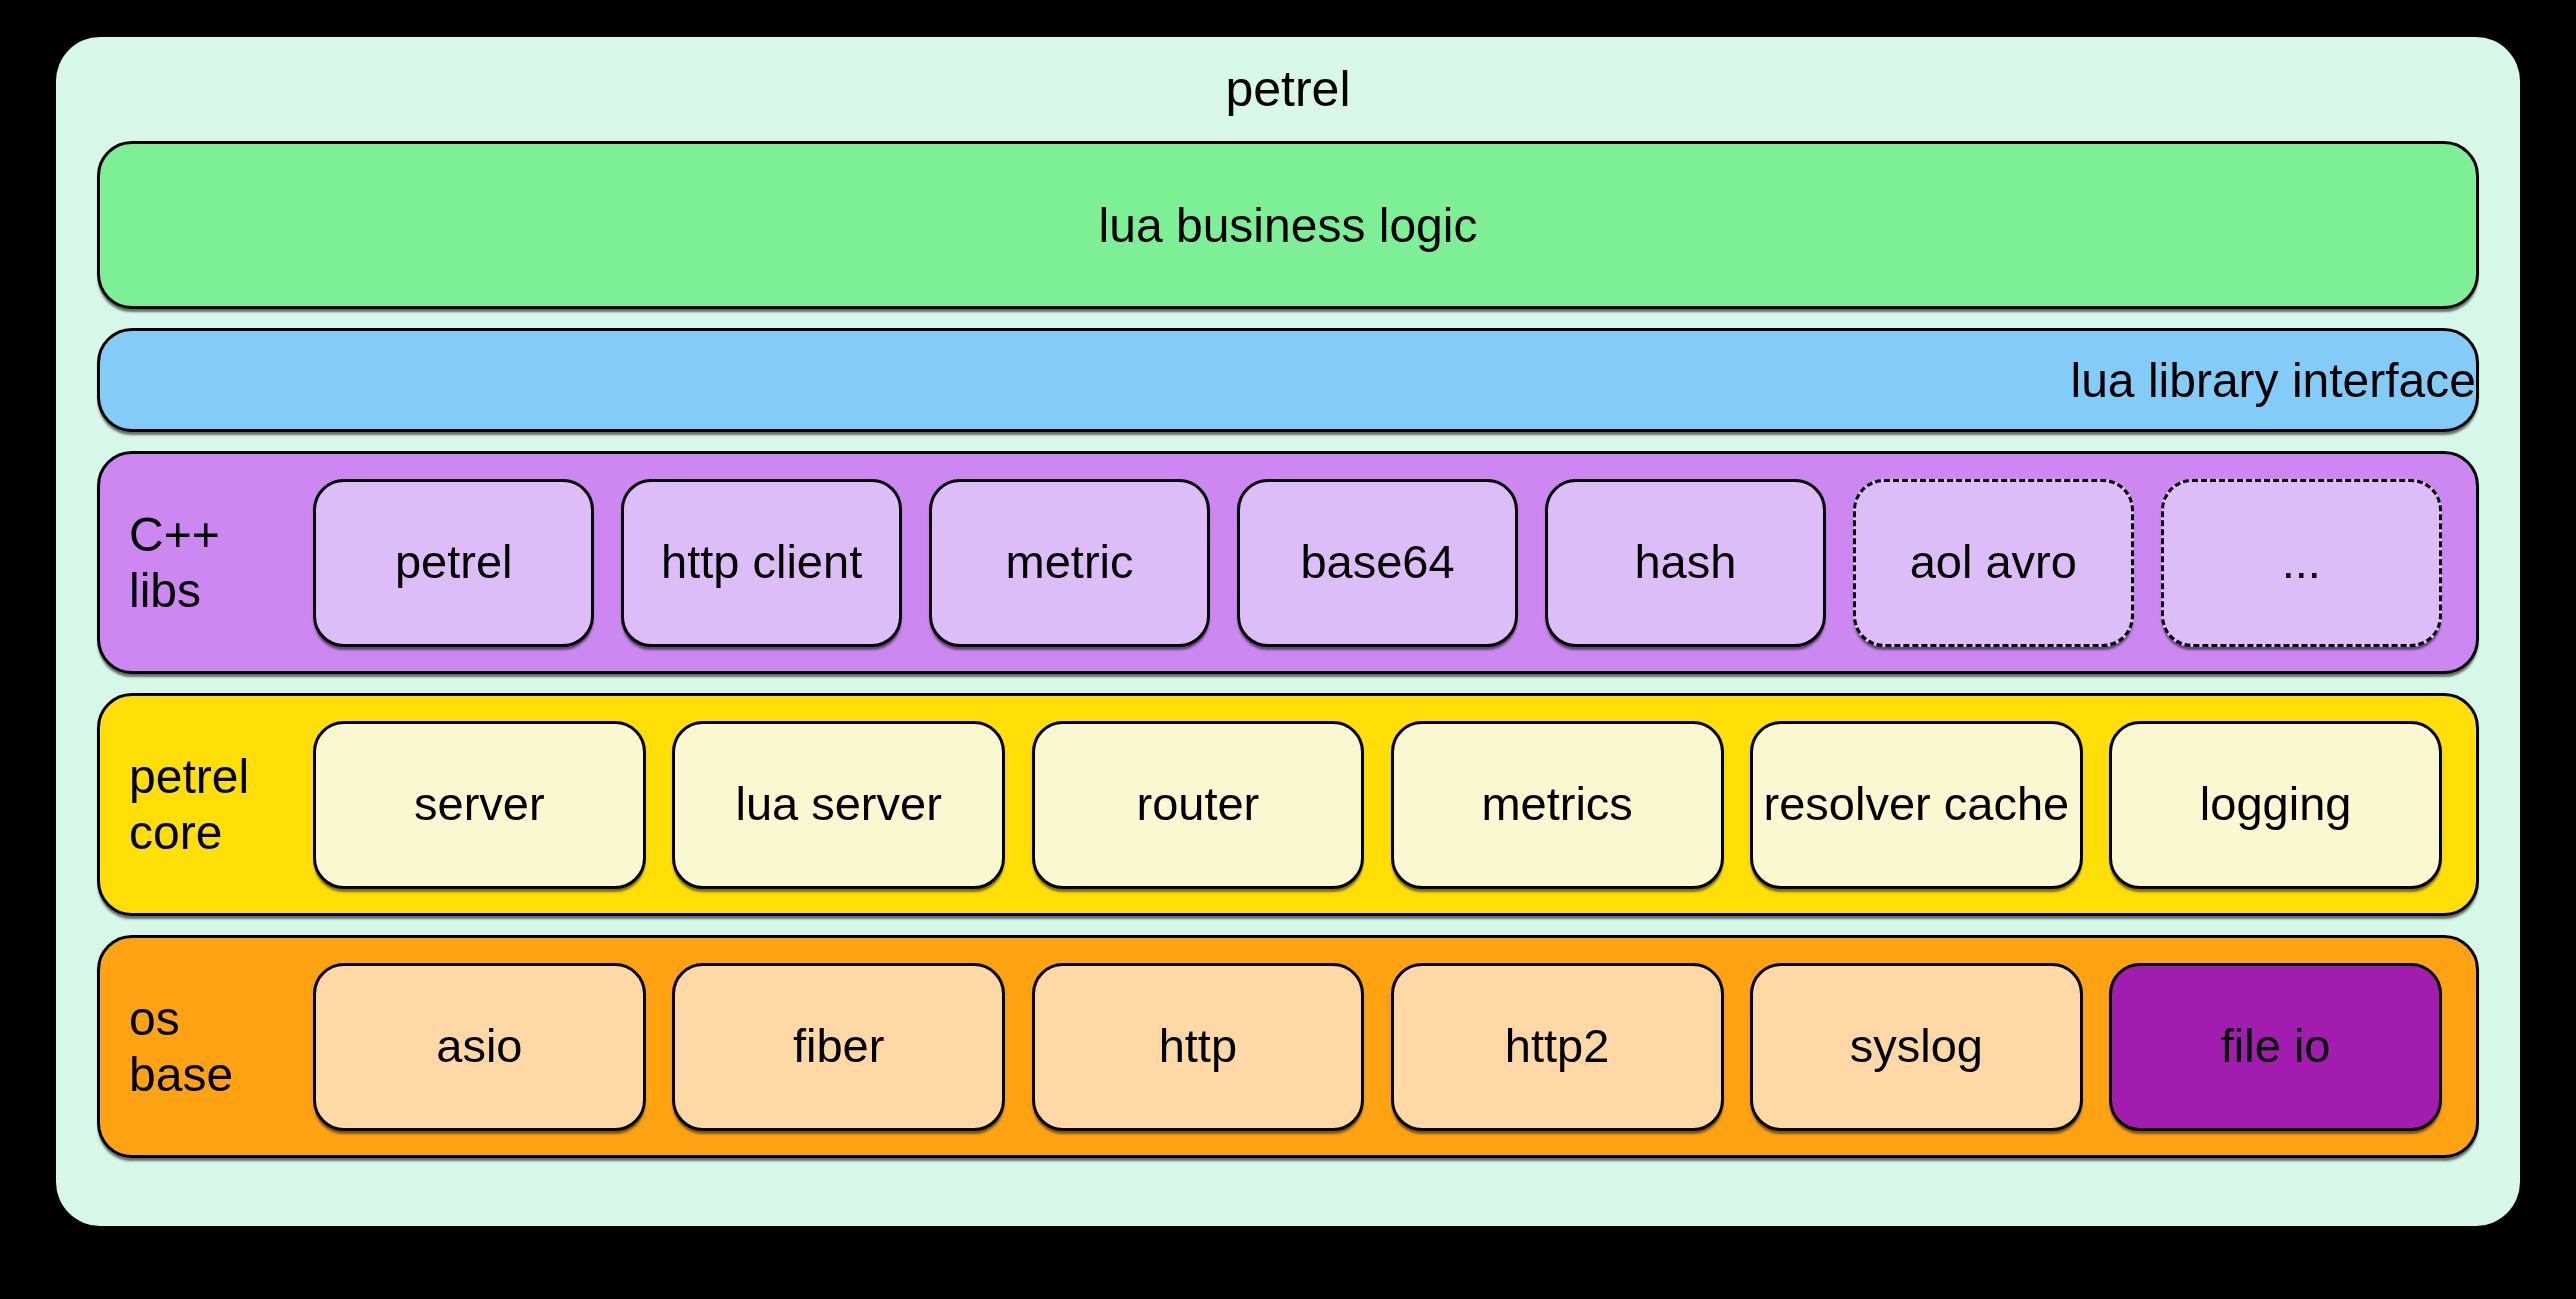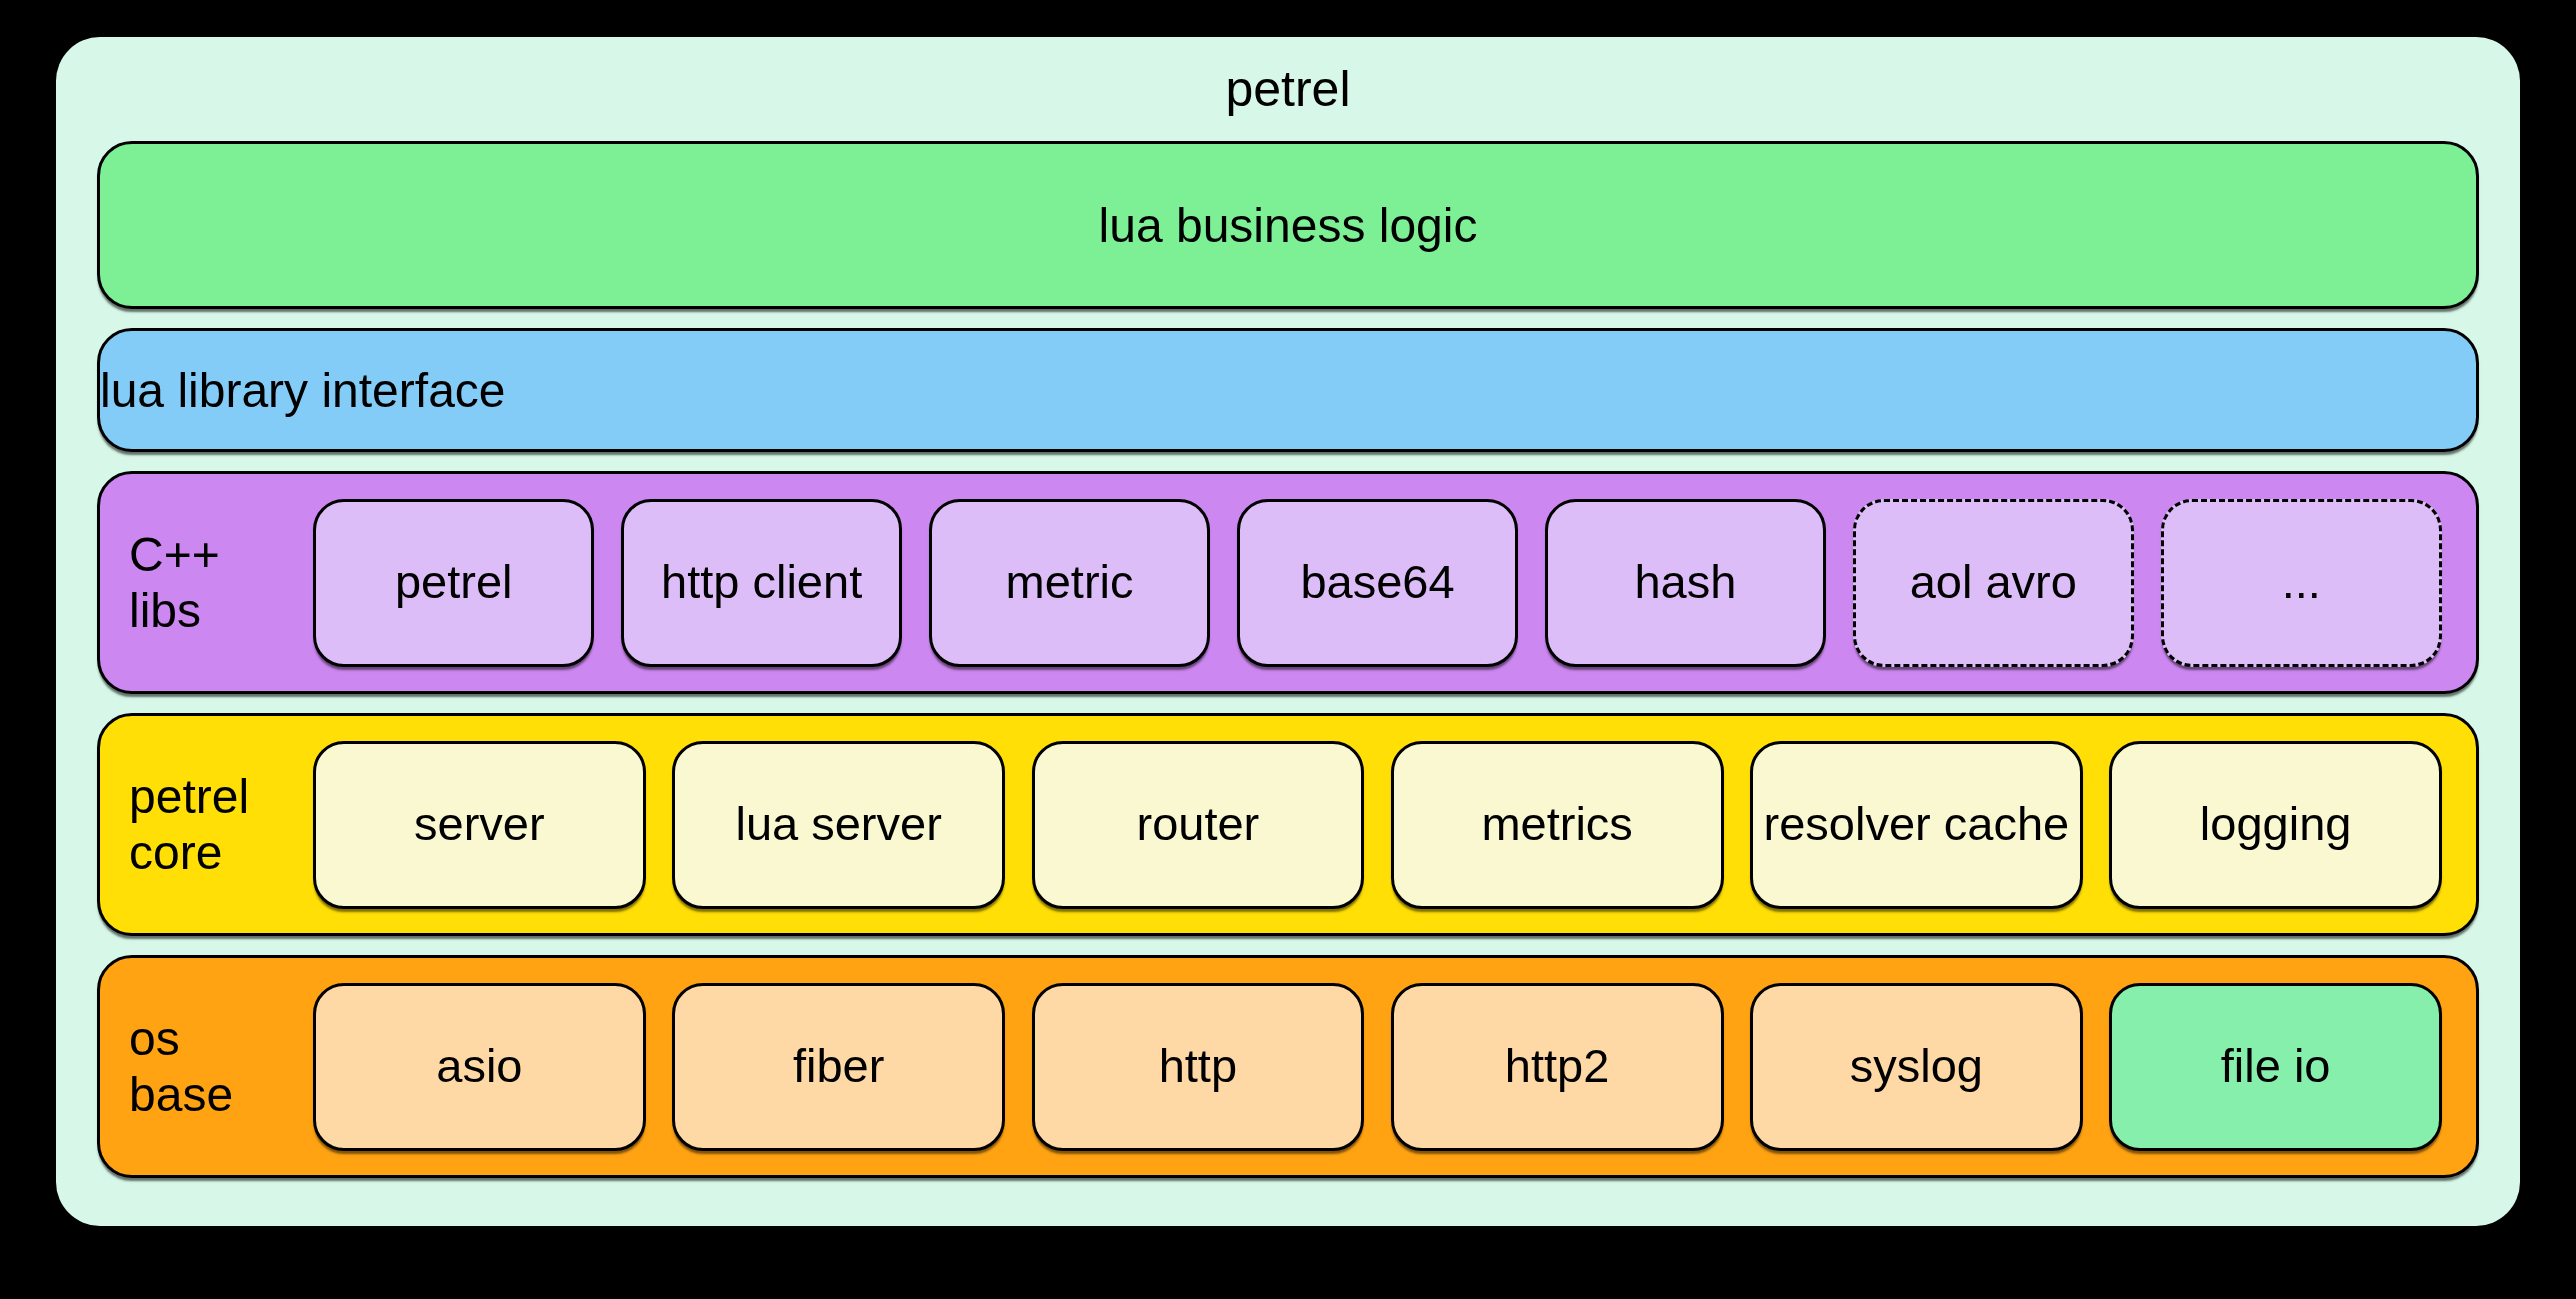--- a/index.html
+++ b/index.html
@@ -47,7 +47,7 @@
     align-items: center;
   }
   .layer.bar-business { height: 168px; justify-content: center; font-size: 48px; }
-  .layer.bar-interface { height: 124px; justify-content: flex-start; font-size: 48px; }
+  .layer.bar-interface { height: 104px; justify-content: flex-end; font-size: 48px; }
   .layer.group { height: 223px; }
   .group-label {
     flex: 0 0 184px;

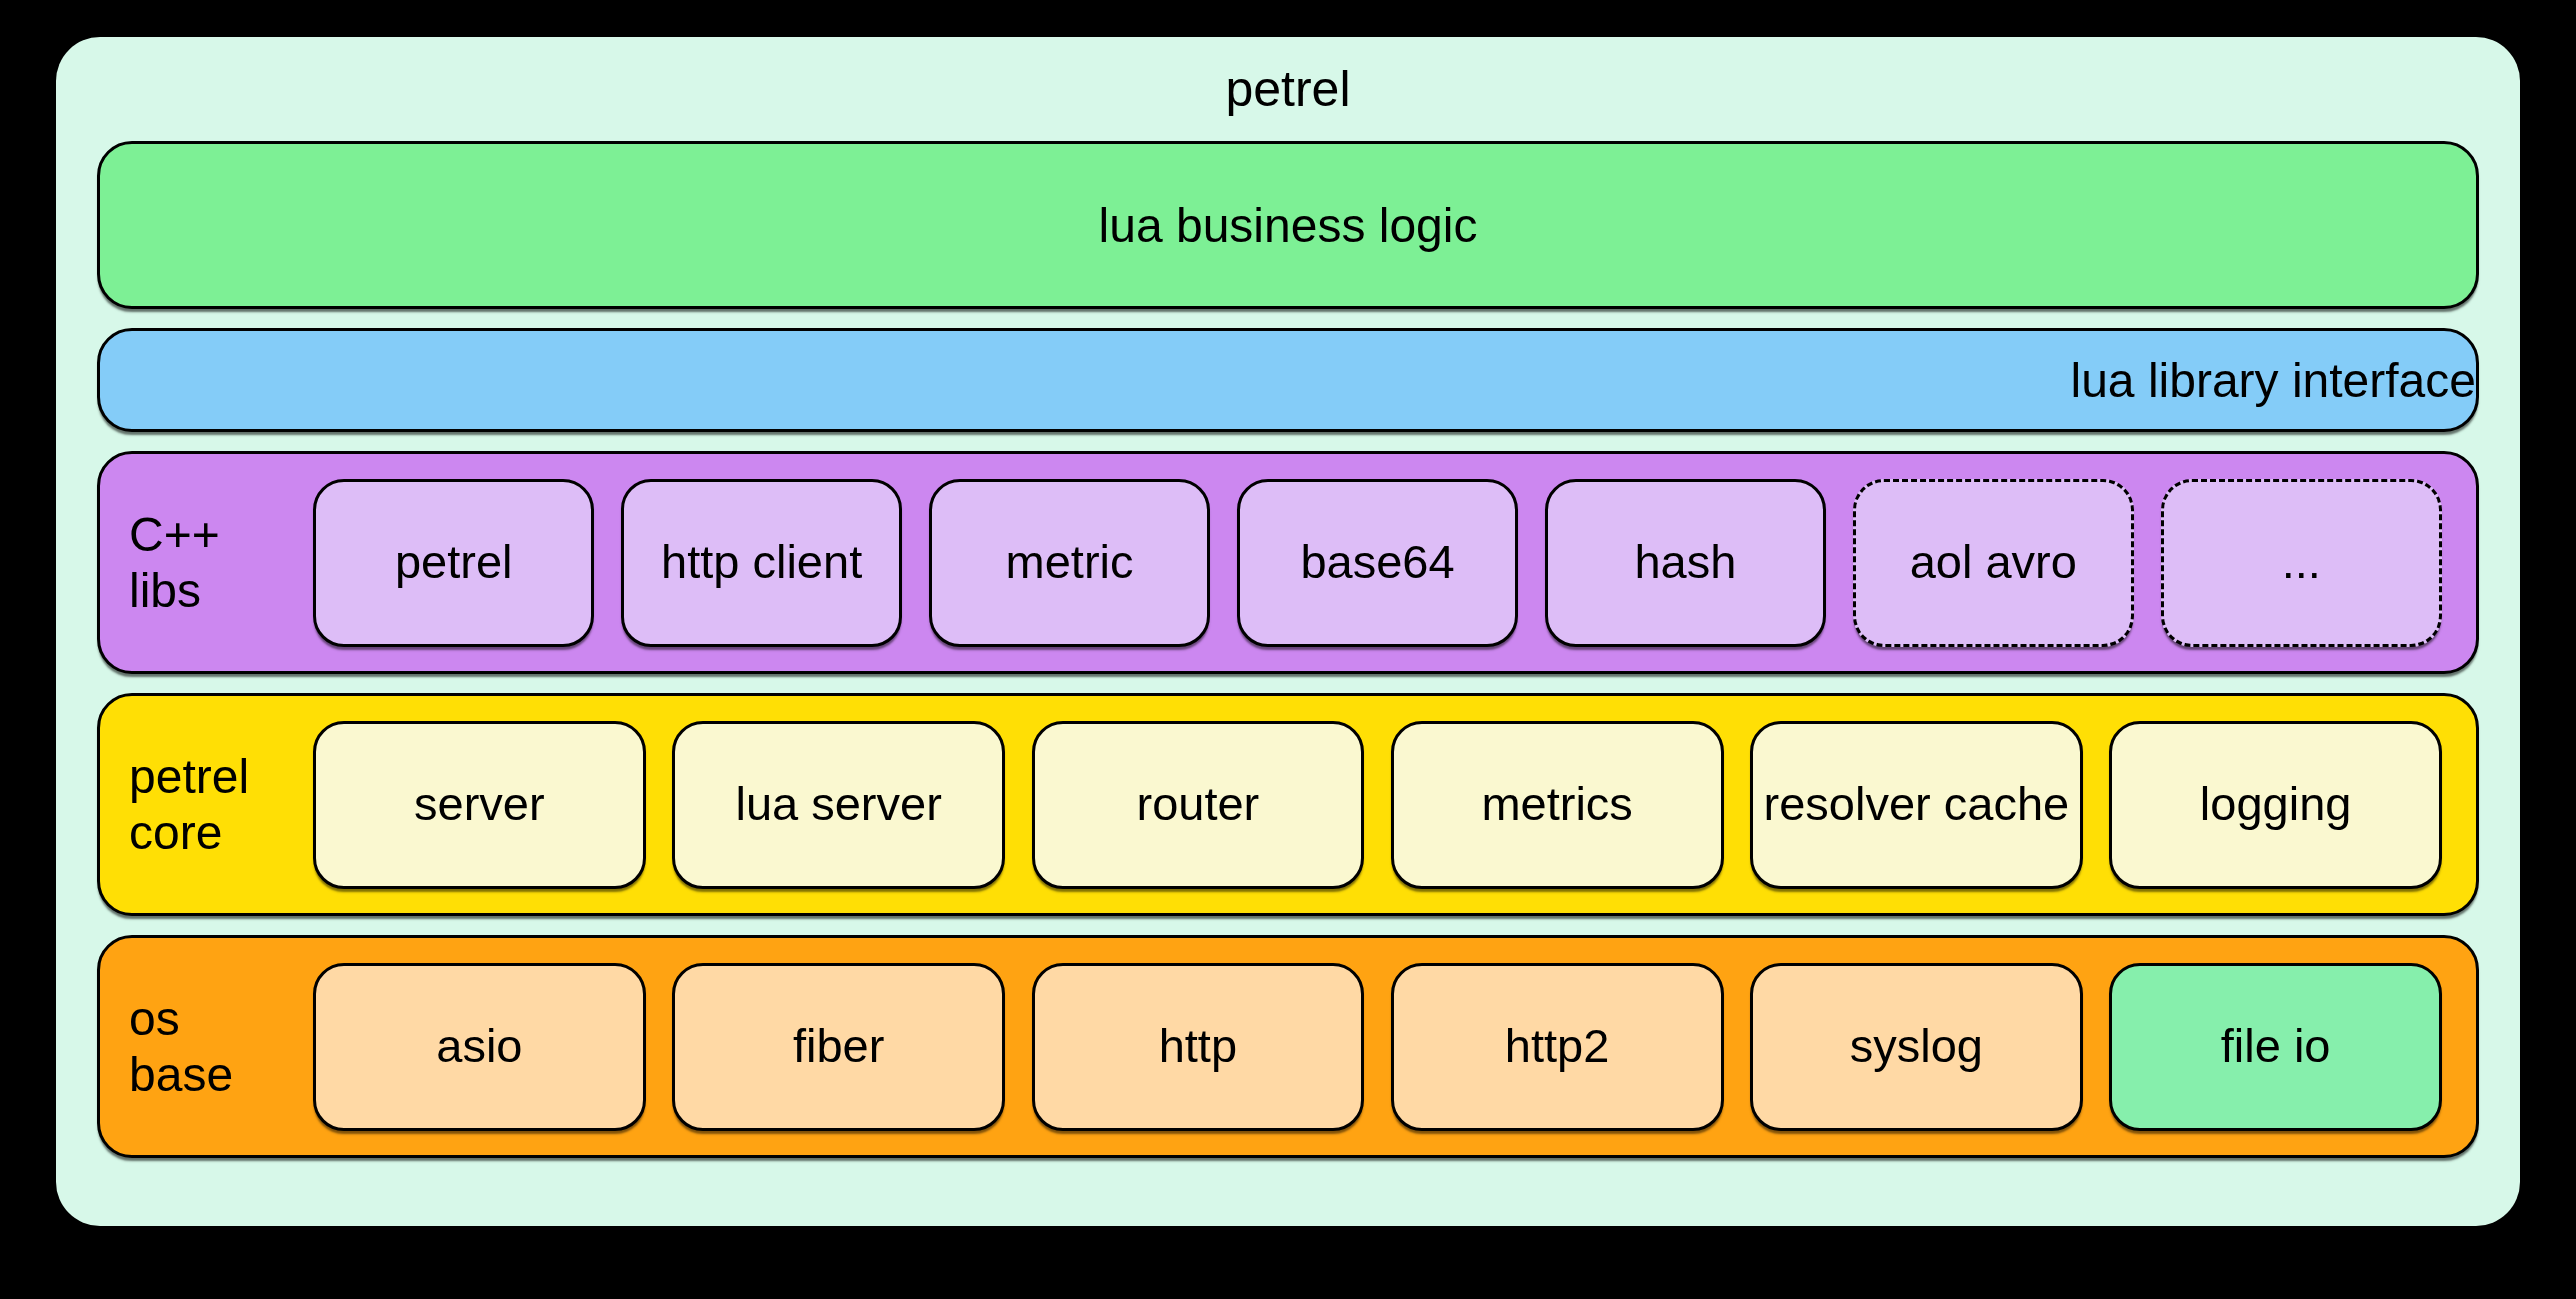--- a/index.html
+++ b/index.html
@@ -130,7 +130,7 @@
         <div class="box" style="background-color: rgb(255, 217, 165);">http</div>
         <div class="box" style="background-color: rgb(255, 217, 165);">http2</div>
         <div class="box" style="background-color: rgb(255, 217, 165);">syslog</div>
-        <div class="box" style="background-color: #86efac;">file io</div>
+        <div class="box" style="background-color: #a21caf;">file io</div>
       </div>
     </div>
 

